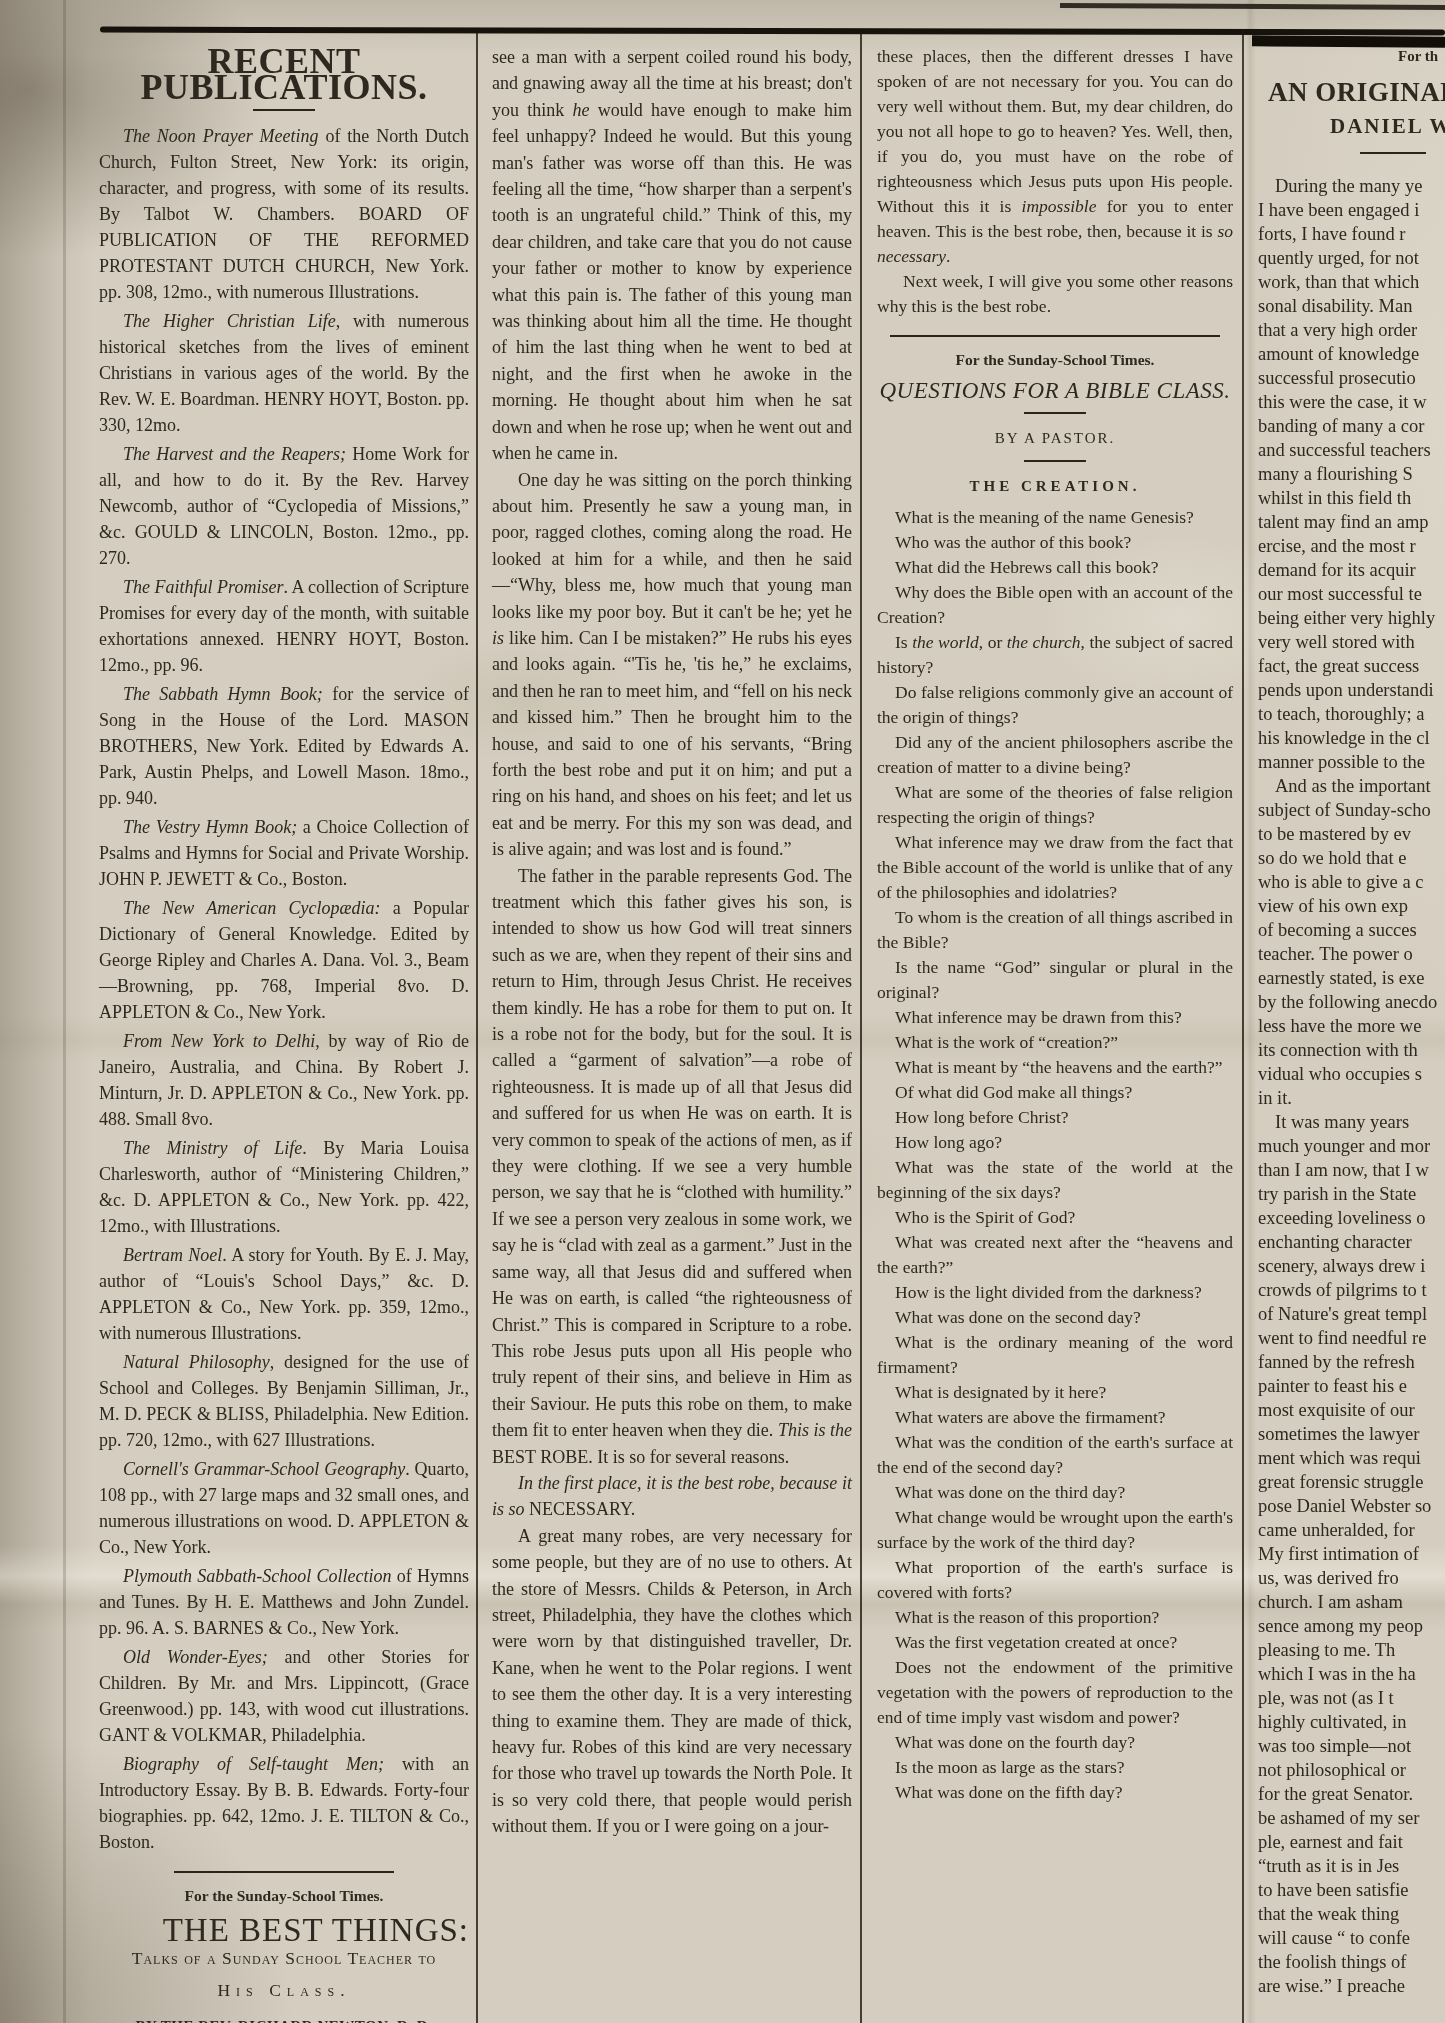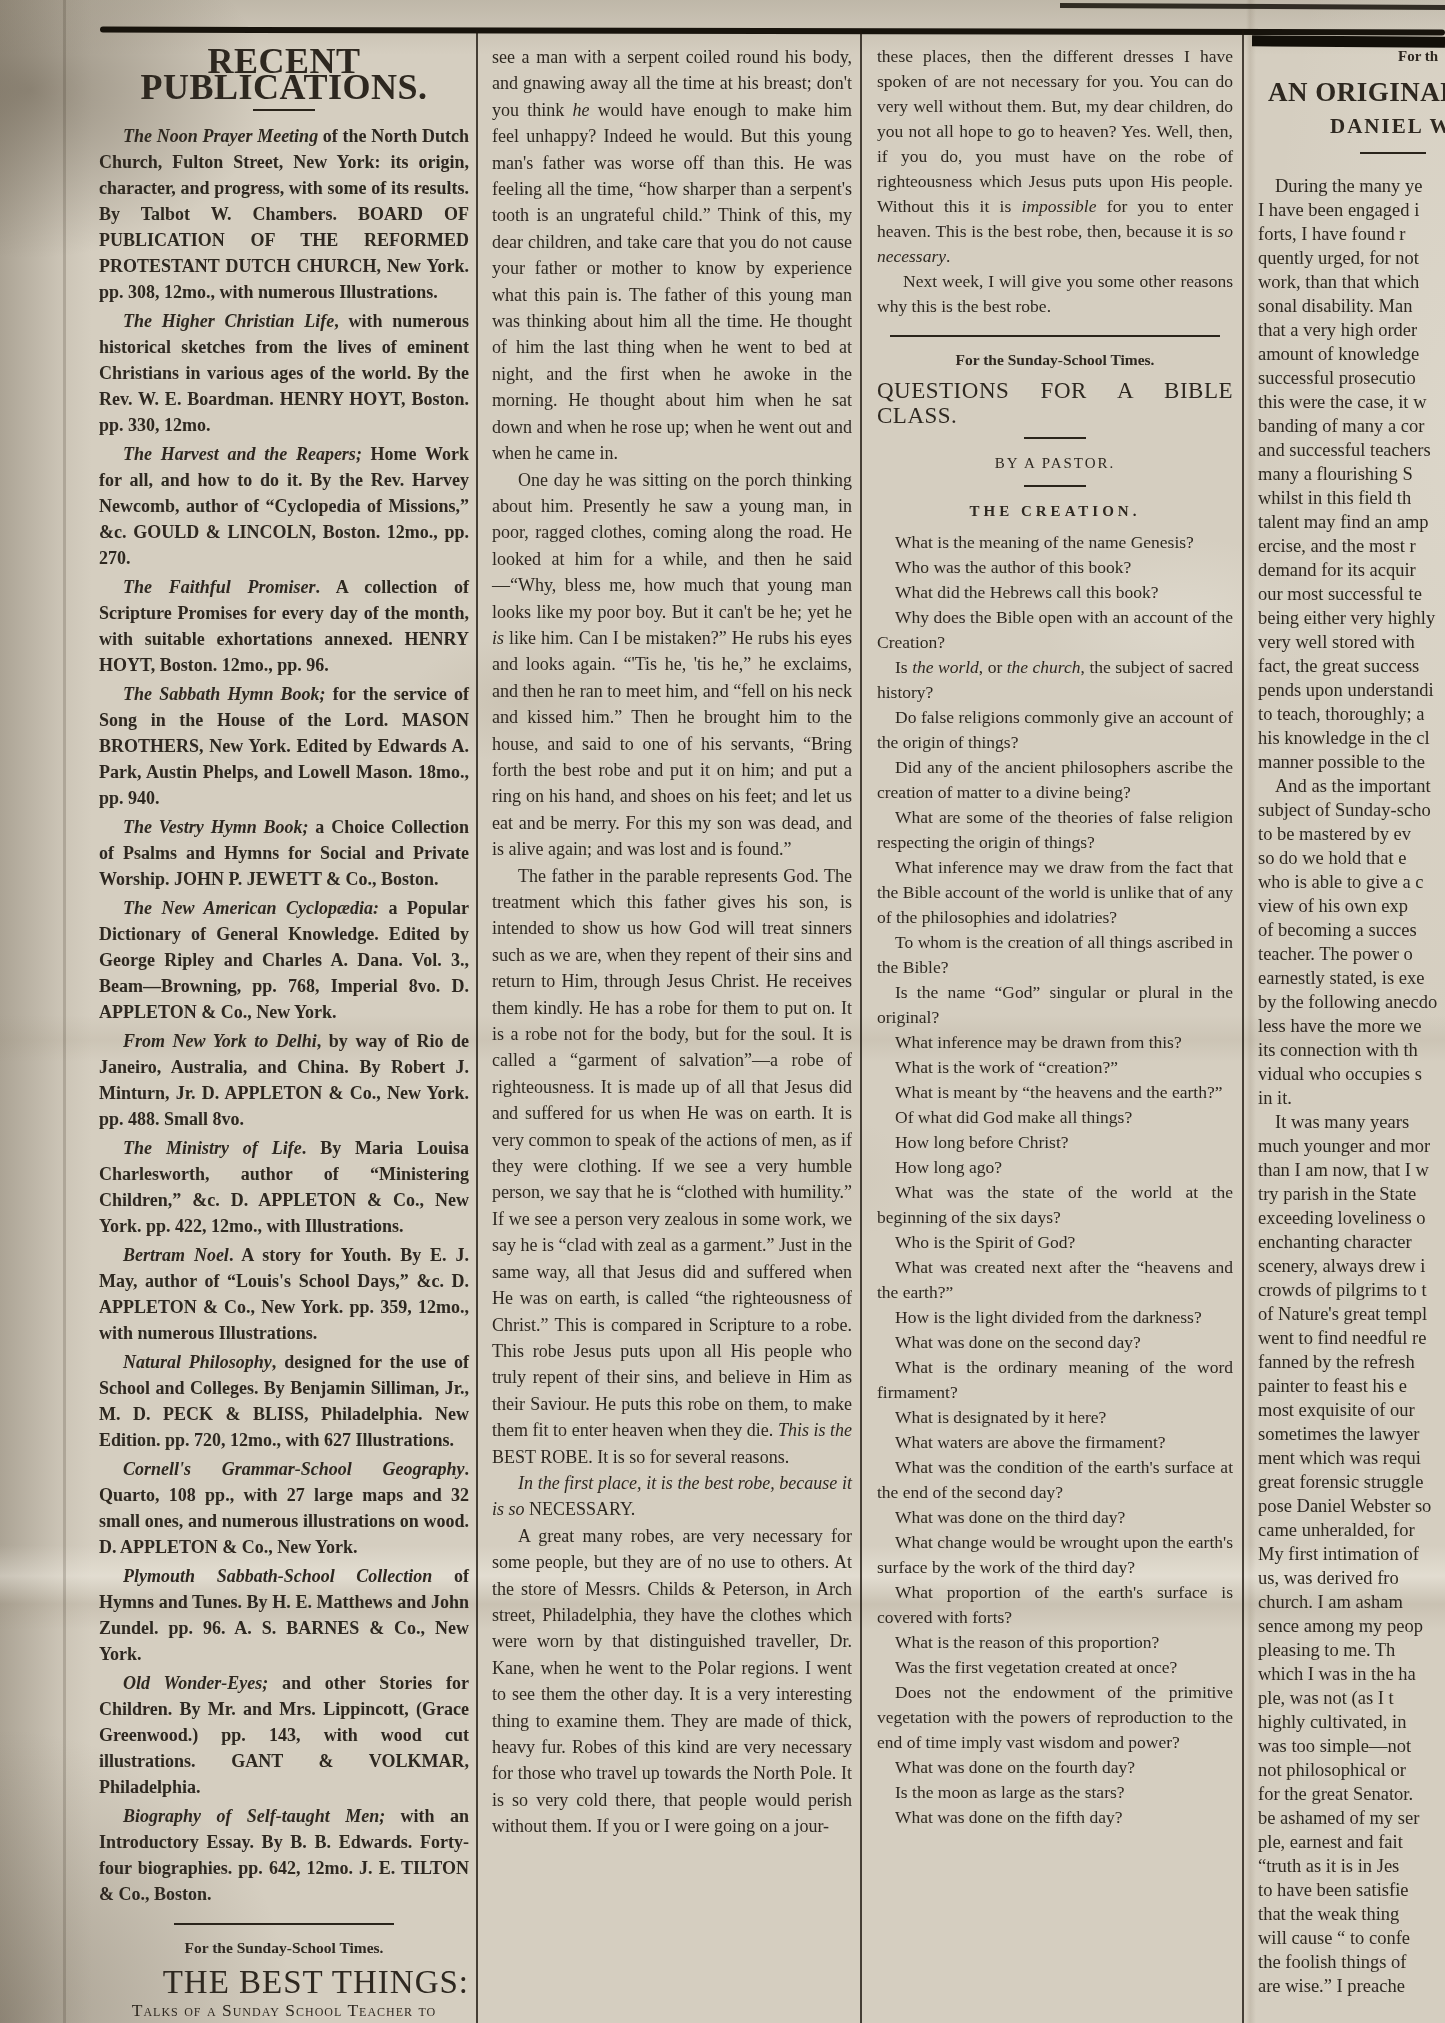--- a/index.html
+++ b/index.html
@@ -35,7 +35,7 @@
   #col4{left:1258px;width:200px;font-size:18.5px;line-height:24px;text-align:left;}
 
   p{margin:0;}
-  .entry{text-indent:24px;margin-bottom:3px;font-weight:bold;}
+  .entry{text-indent:24px;margin-bottom:3px;}
   .body-p{text-indent:26px;}
   .body-p.noindent{text-indent:0;}
   .question{text-indent:18px;}

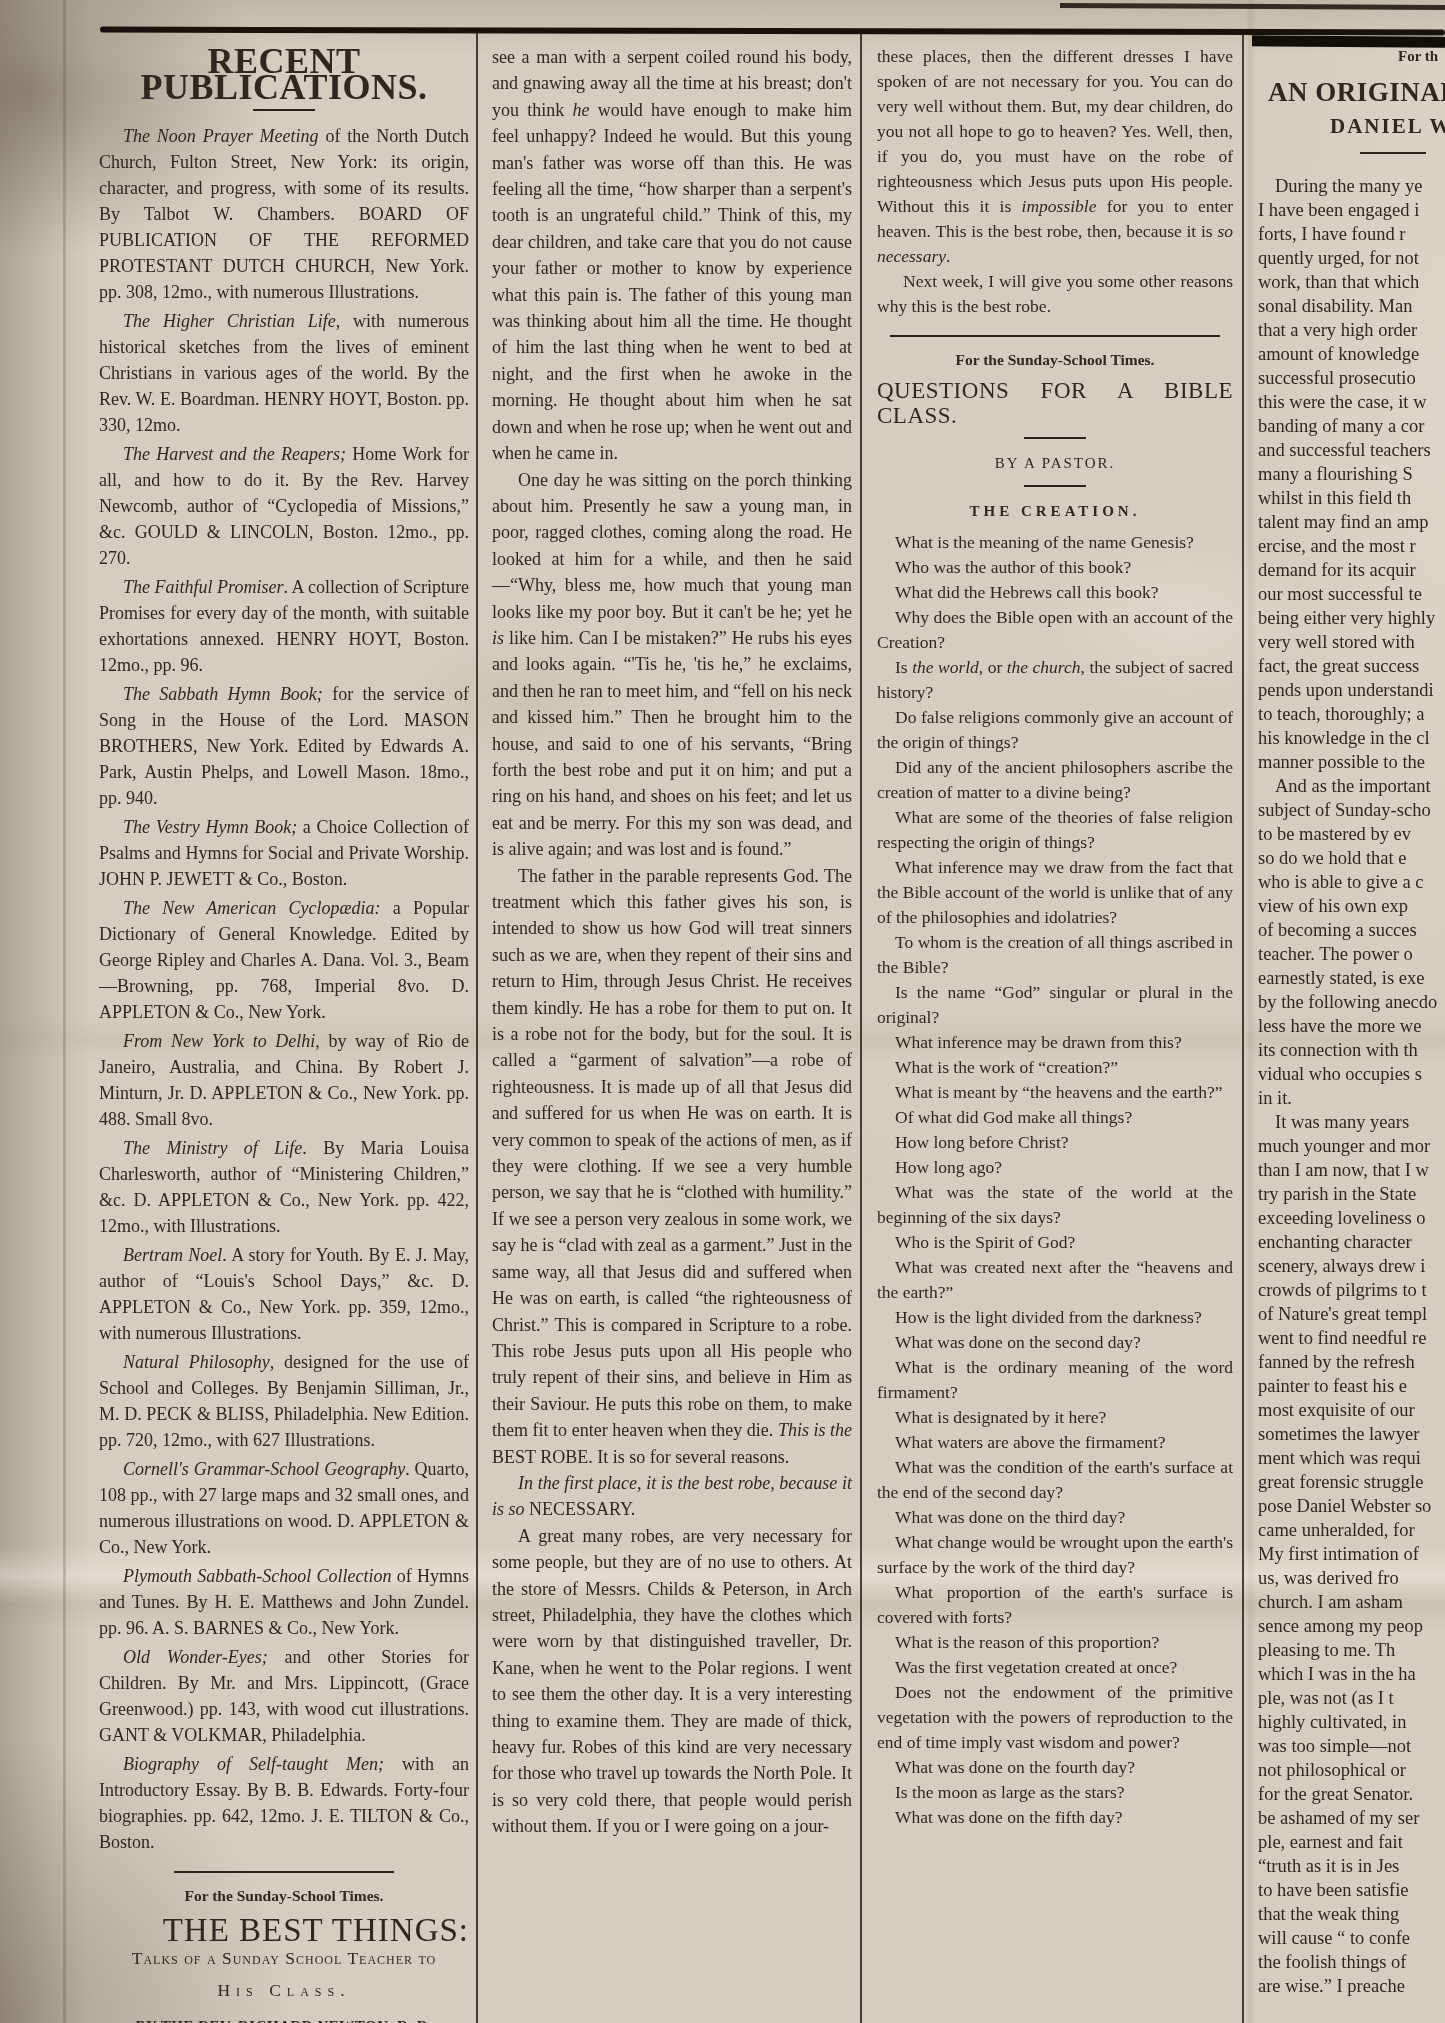--- a/index.html
+++ b/index.html
@@ -49,7 +49,7 @@
   .subtitle{font-variant:small-caps;font-size:17.5px;text-align:center;text-indent:0;letter-spacing:1px;}
   .subtitle.spread{letter-spacing:6px;margin-top:6px;}
   .newton{font-size:15px;font-weight:bold;text-align:center;text-indent:0;letter-spacing:.5px;margin-top:10px;}
-  .q-title{font-size:23px;font-weight:normal;text-indent:0;margin:6px 0 0;letter-spacing:.5px;}
+  .q-title{font-size:23px;font-weight:normal;text-align:center;text-indent:0;margin:6px 0 0;letter-spacing:.5px;font-style:italic;}
   .q-byline{font-size:15px;text-align:center;text-indent:0;letter-spacing:2px;}
   .q-section{font-size:15px;text-align:center;text-indent:0;letter-spacing:4px;margin:2px 0 6px;font-weight:bold;}
 

